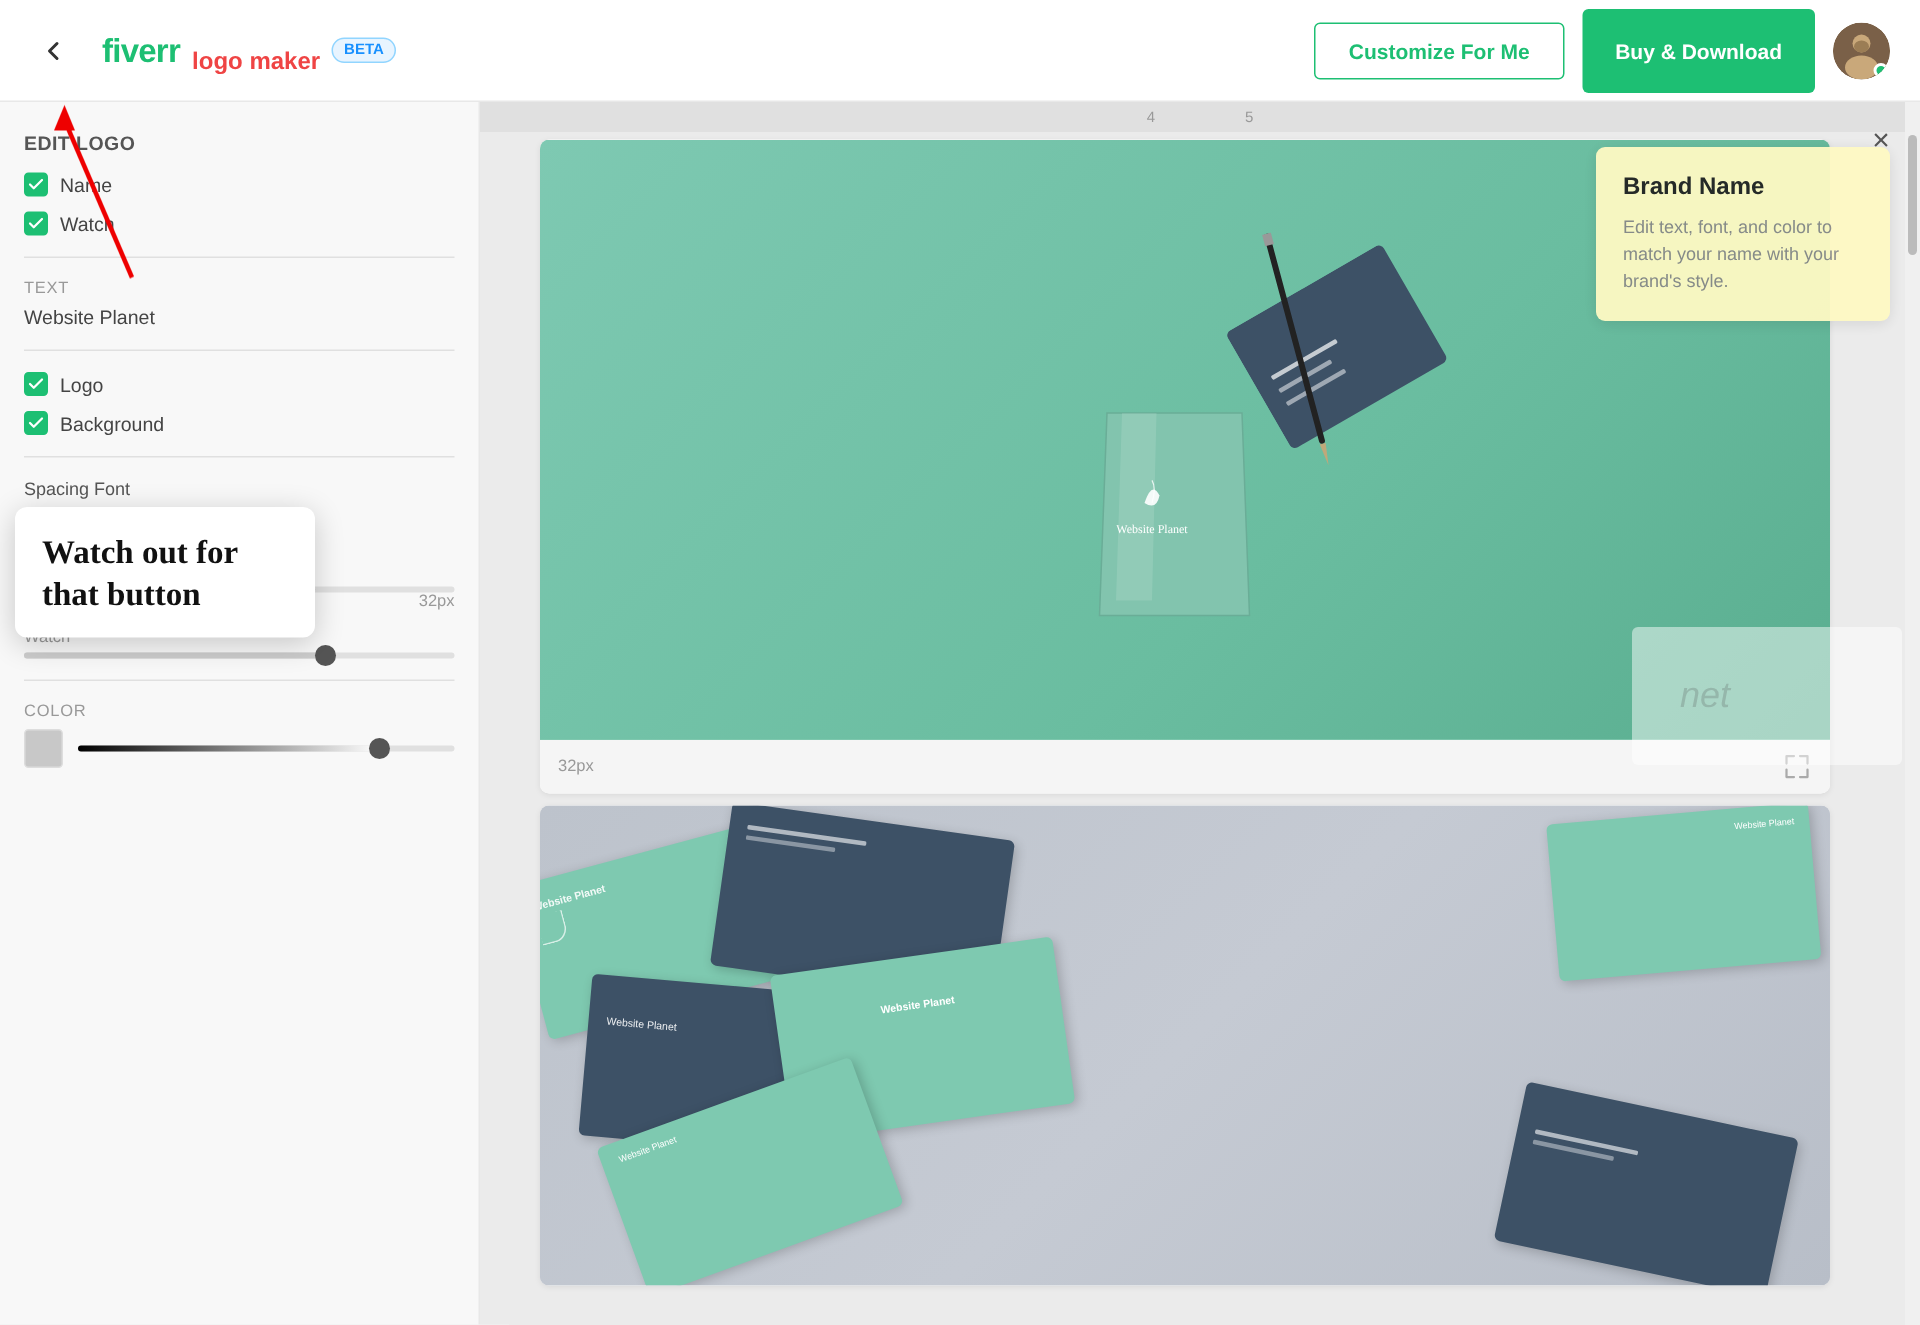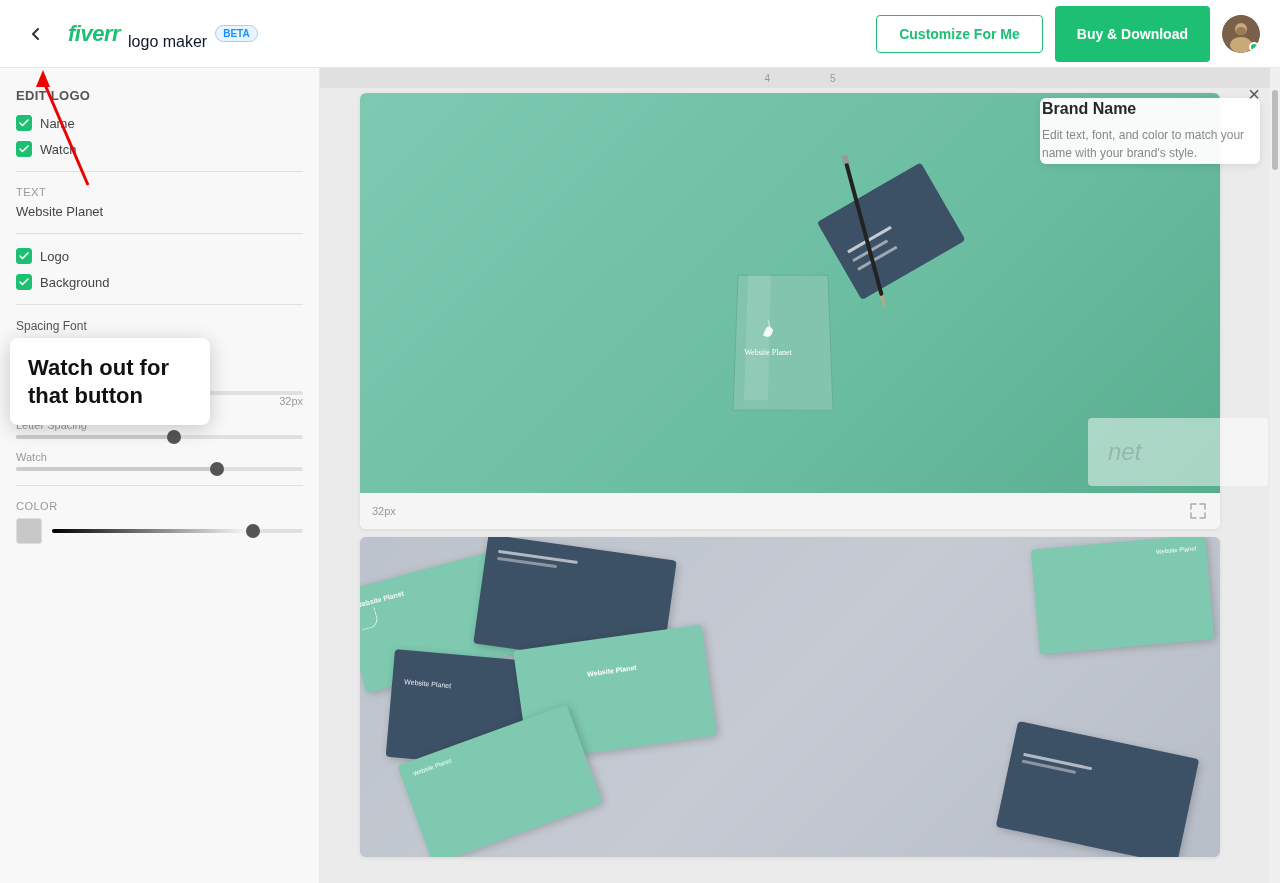--- a/index.html
+++ b/index.html
@@ -42,7 +42,6 @@
       font-weight: 700;
       color: #1dbf73;
       letter-spacing: -0.5px;
-      font-style: italic;
     }
     .logo-text {
       font-size: 16px;

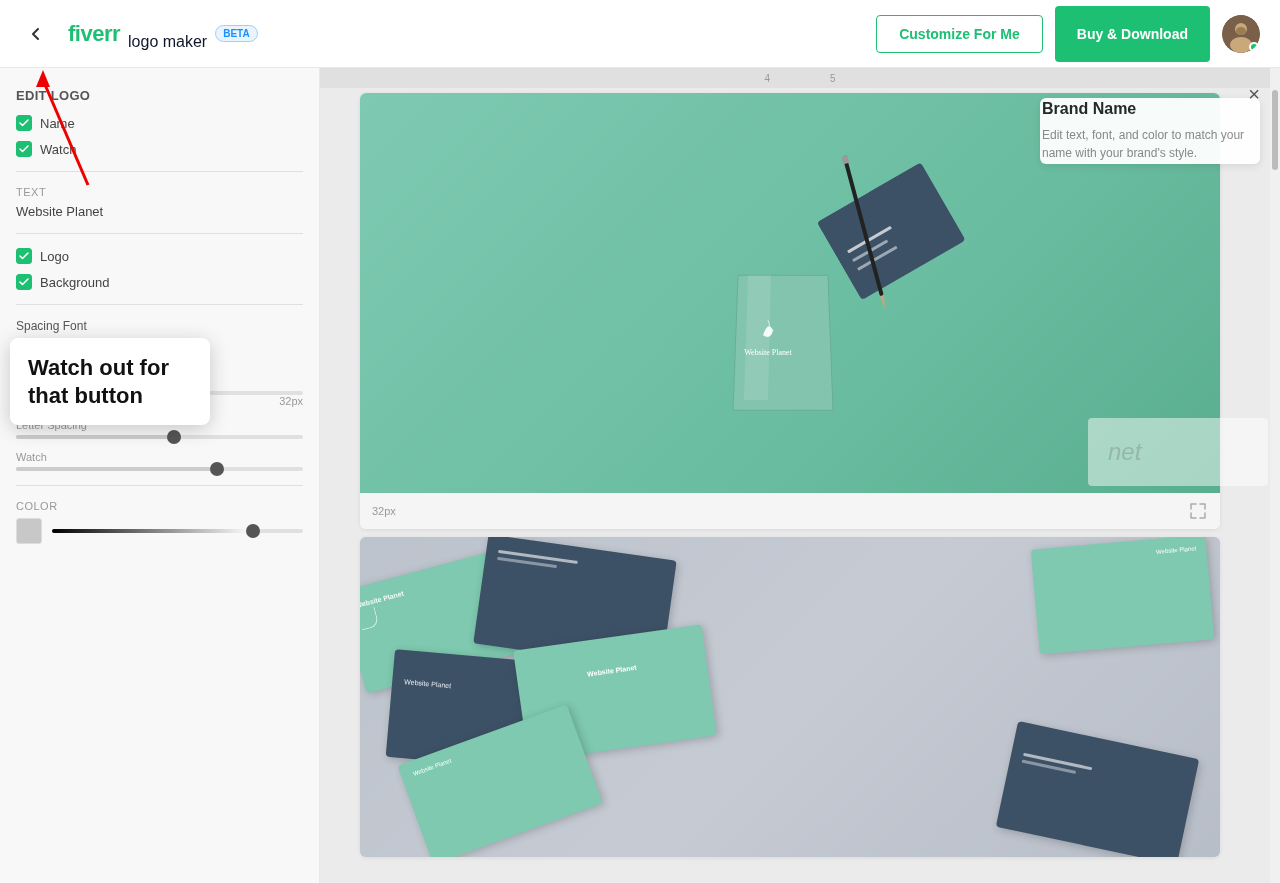--- a/index.html
+++ b/index.html
@@ -45,8 +45,8 @@
     }
     .logo-text {
       font-size: 16px;
-      color: #0f172a;
-      font-weight: 400;
+      color: #ef4444;
+      font-weight: 700;
       margin-top: 16px;
     }
     .beta-badge {

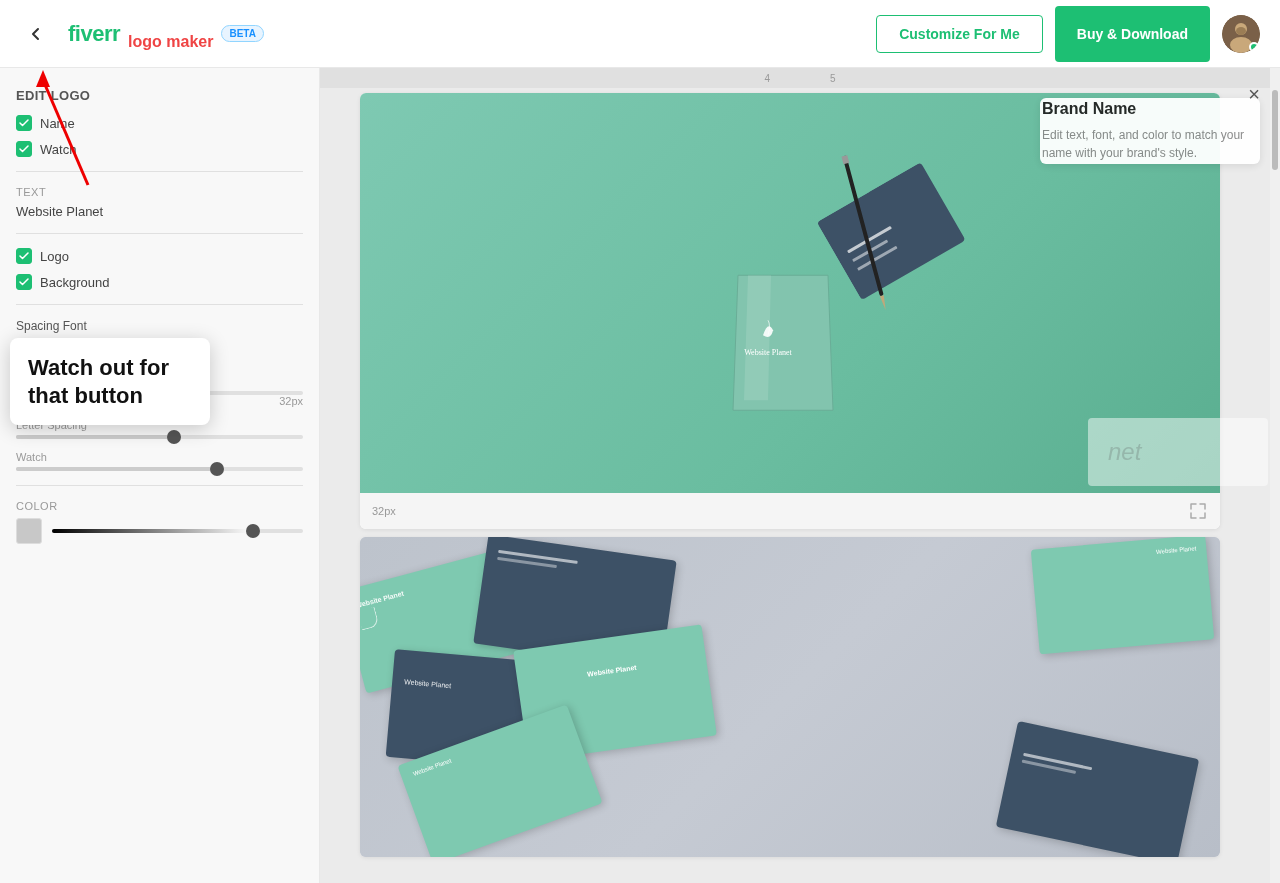--- a/index.html
+++ b/index.html
@@ -472,7 +472,7 @@
 
     <button class="modal-close">×</button>
 
-    <div style="position:absolute; right: 20px; top: 30px; width: 220px; background: #ffffff; border-radius: 6px; padding: 2px; box-shadow: 0 2px 10px rgba(0,0,0,0.1); z-index: 5; opacity: 0.95;">
+    <div style="position:absolute; right: 20px; top: 30px; width: 196px; background: #fef9c3; border-radius: 6px; padding: 18px; box-shadow: 0 2px 10px rgba(0,0,0,0.1); z-index: 5; opacity: 0.95;">
       <div style="font-size: 16px; font-weight: 700; color: #222; margin-bottom: 8px;">Brand Name</div>
       <div style="font-size: 12px; color: #888; line-height: 1.5;">Edit text, font, and color to match your name with your brand's style.</div>
     </div>

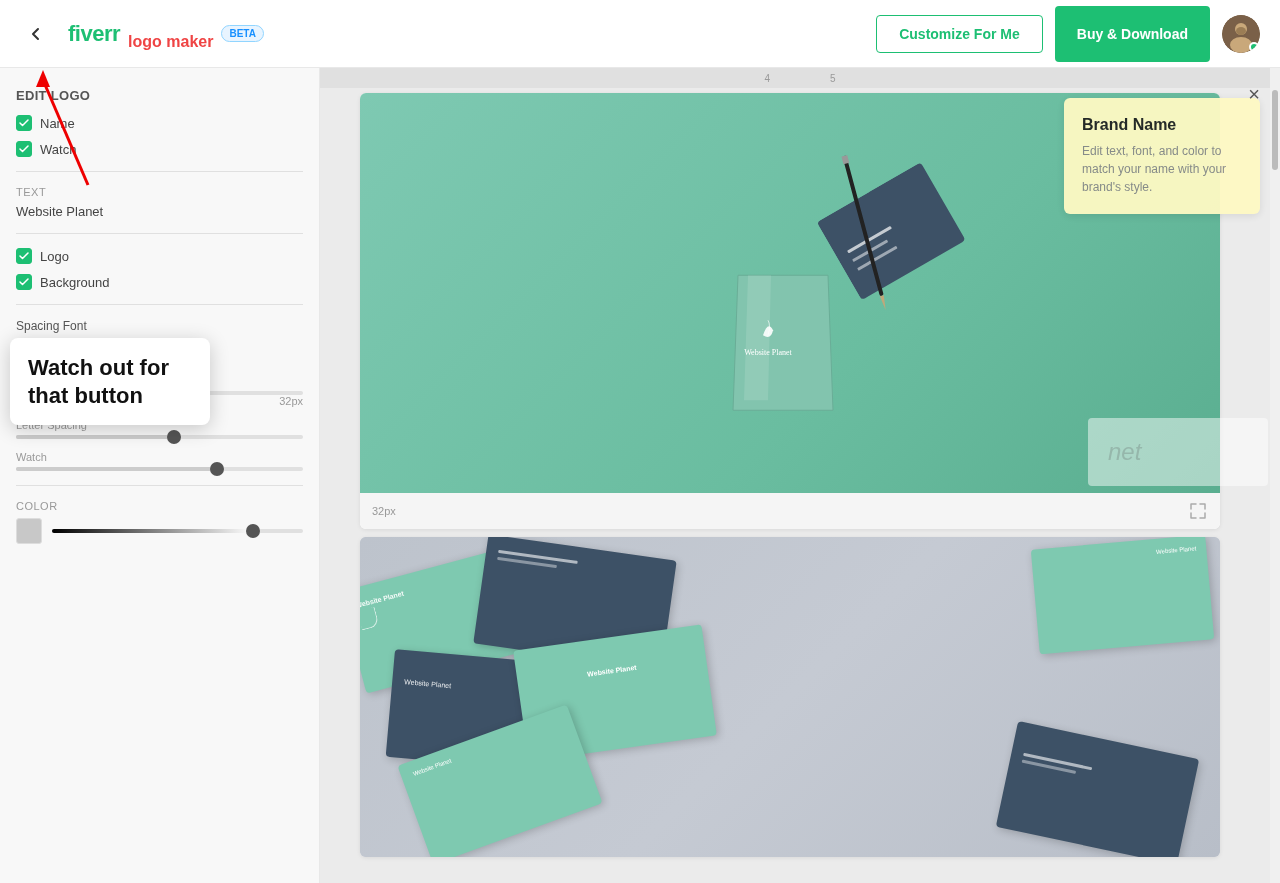--- a/index.html
+++ b/index.html
@@ -132,6 +132,7 @@
       padding: 16px 18px;
       box-shadow: 0 4px 20px rgba(0,0,0,0.15);
       max-width: 200px;
+      font-family: Liberation Serif, serif;
     }
     .tooltip-text {
       font-size: 22px;

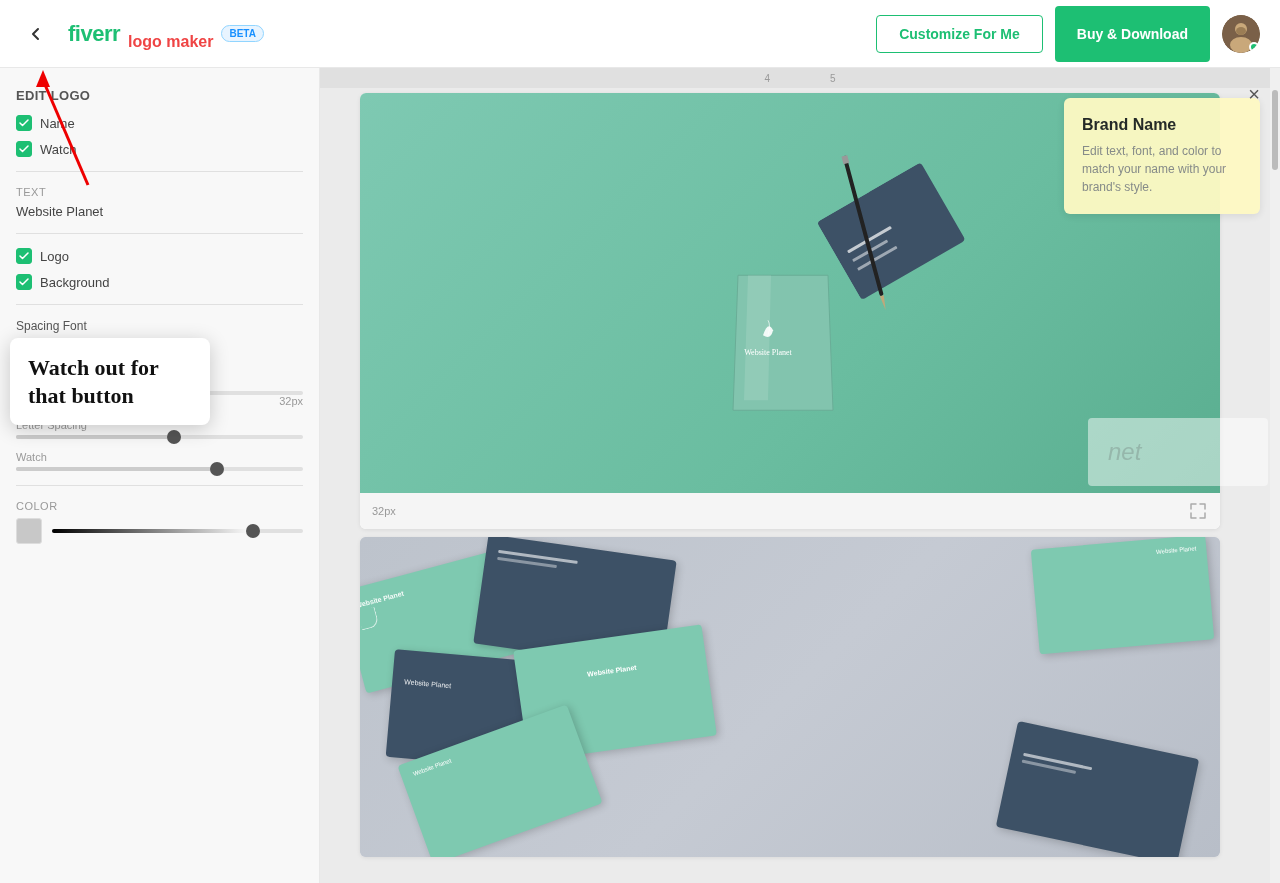--- a/index.html
+++ b/index.html
@@ -426,13 +426,6 @@
       <div class="slider-value">32px</div>
     </div>
 
-    <div class="slider-container">
-      <div class="slider-label">Letter Spacing</div>
-      <div class="slider-track">
-        <div class="slider-fill" style="width: 55%"></div>
-        <div class="slider-thumb" style="left: 55%"></div>
-      </div>
-    </div>
 
     <div class="slider-container">
       <div class="slider-label">Watch</div>

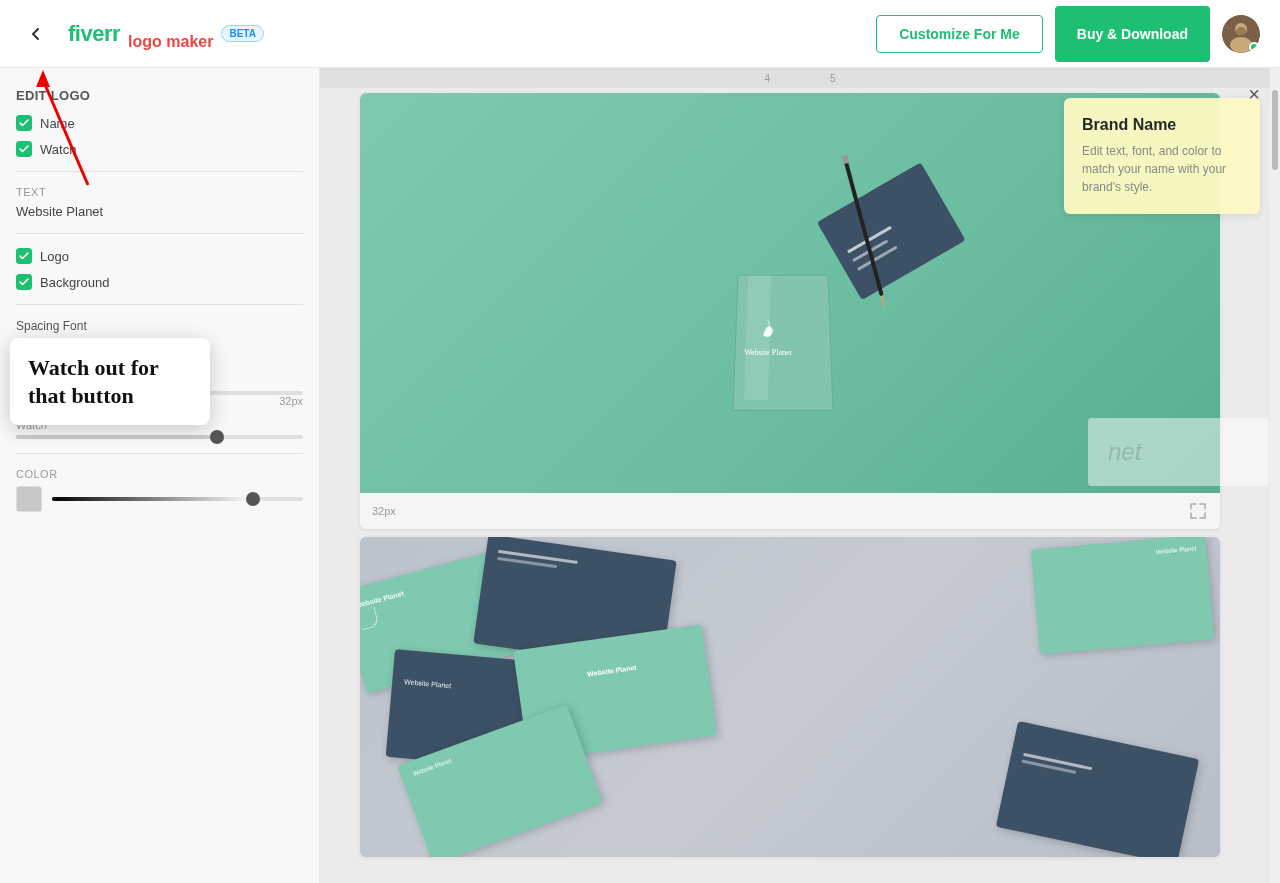--- a/index.html
+++ b/index.html
@@ -571,7 +571,7 @@
 
     </div>
 
-    <div style="position:absolute; right: 12px; top: 350px; width: 180px; background: rgba(255,255,255,0.8); border-radius: 4px; padding: 20px; z-index: 4; opacity: 0.6;">
+    <div style="position:absolute; right: 12px; top: 350px; width: 180px; background: rgba(255,255,255,0.8); border-radius: 4px; padding: 32px; z-index: 4; opacity: 0.6;">
       <div style="font-size: 24px; color: #bbb; font-style: italic;">net</div>
     </div>
 

